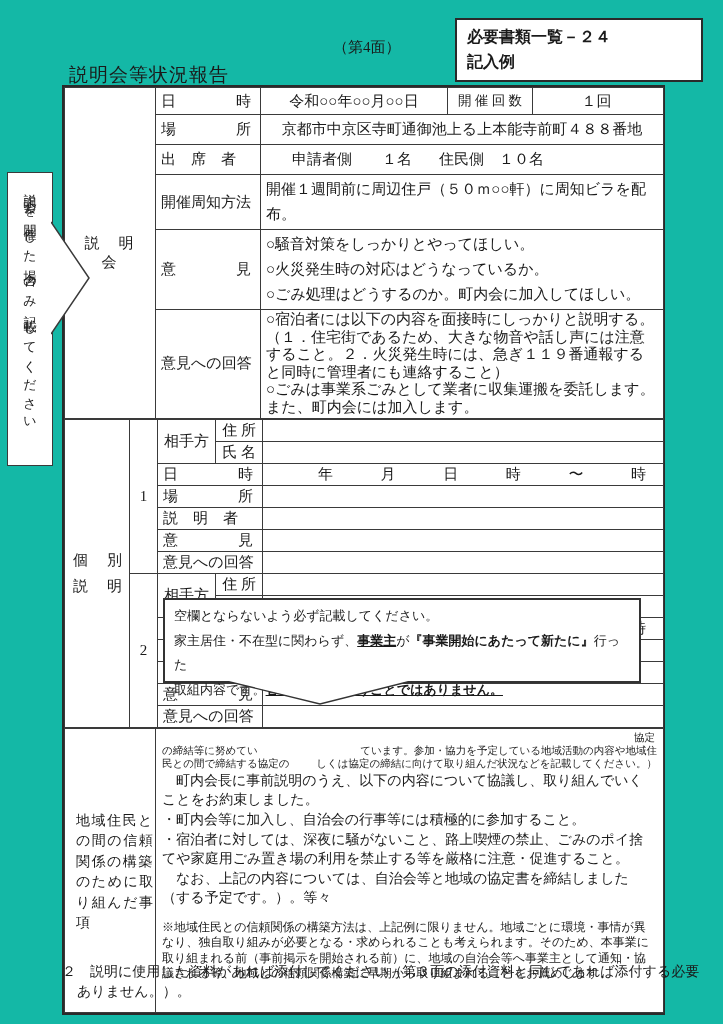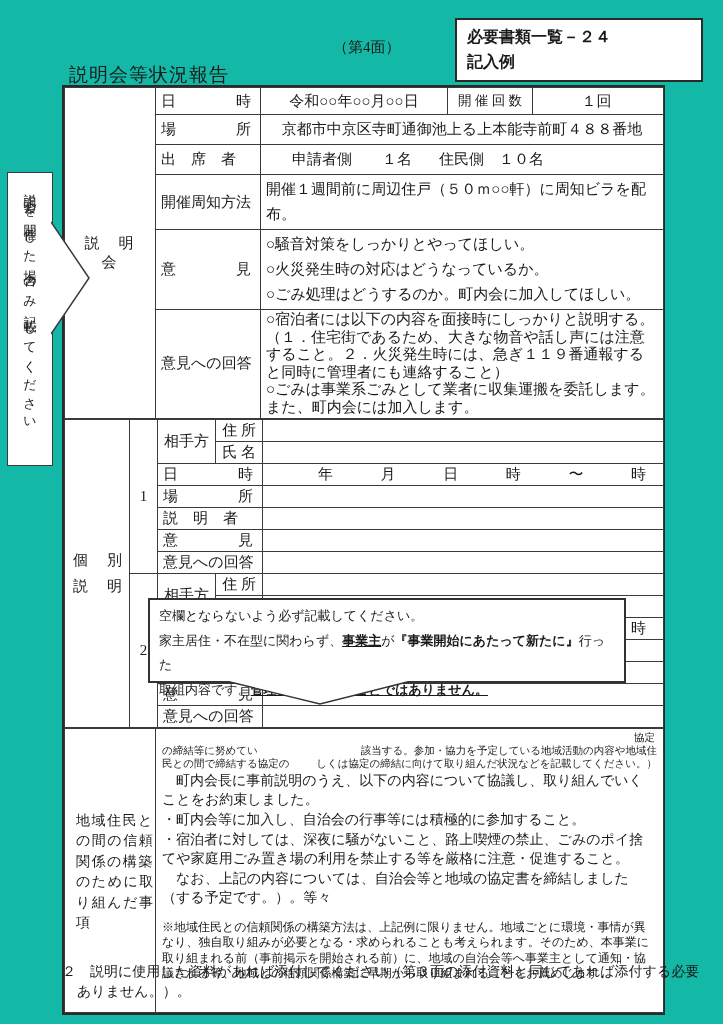--- a/index.html
+++ b/index.html
@@ -51,7 +51,7 @@
   .comm-note{font-size:12px;line-height:15.5px;margin-top:13px;}
   
   .callout{
-    position:absolute;left:148px;top:598px;width:478px;height:85px;background:#fff;
+    position:absolute;left:163px;top:598px;width:478px;height:85px;background:#fff;
     border:2px solid #333;z-index:10;box-sizing:border-box;padding:4px 9px;
     font-family:"Liberation Sans","DejaVu Sans",sans-serif;font-size:13px;line-height:24.5px;
   }

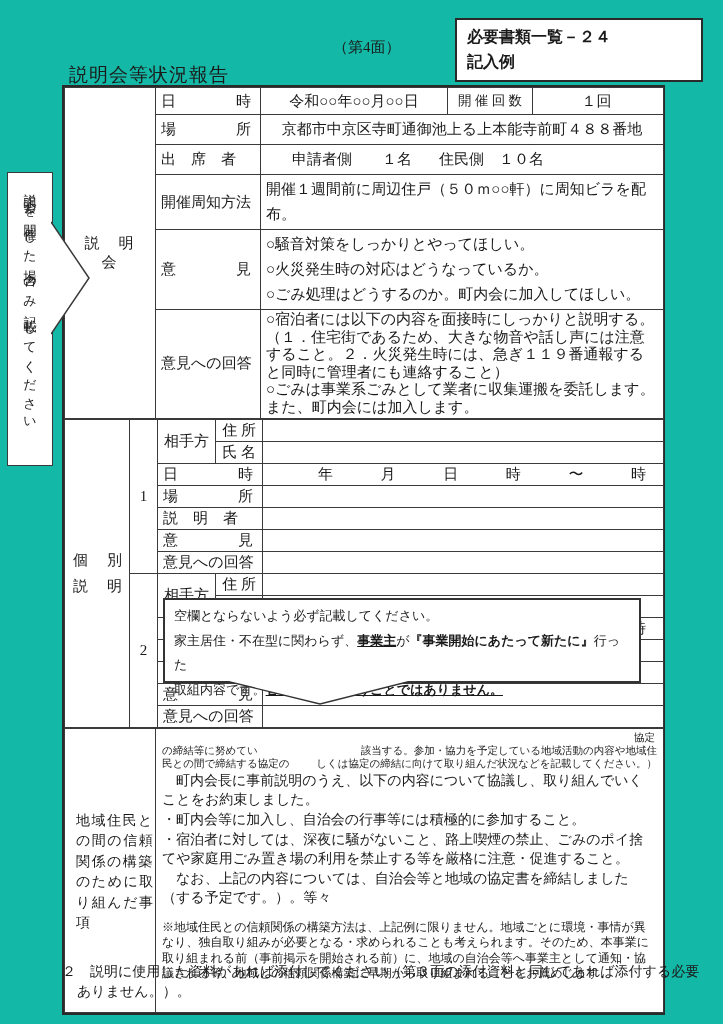--- a/index.html
+++ b/index.html
@@ -251,7 +251,7 @@
           <div class="sp-line sp-1">協定</div>
           <div class="sp-line sp-flex">
             <span>の締結等に努めてい</span>
-            <span>該当する。参加・協力を予定している地域活動の内容や地域住</span>
+            <span>ています。参加・協力を予定している地域活動の内容や地域住</span>
           </div>
           <div class="sp-line sp-flex">
             <span>民との間で締結する協定の</span>

